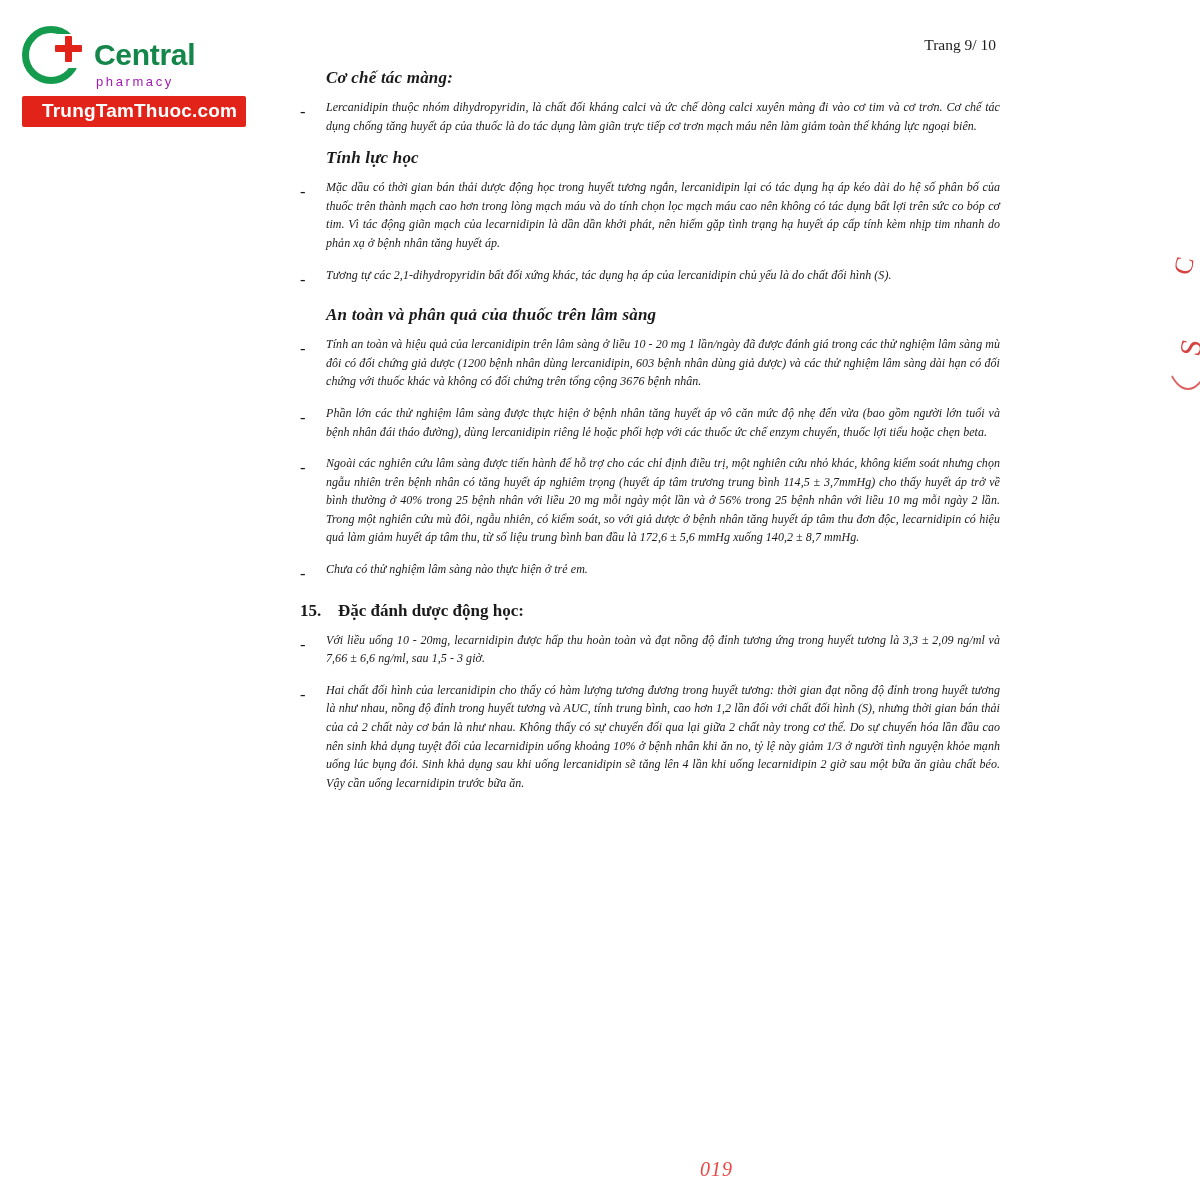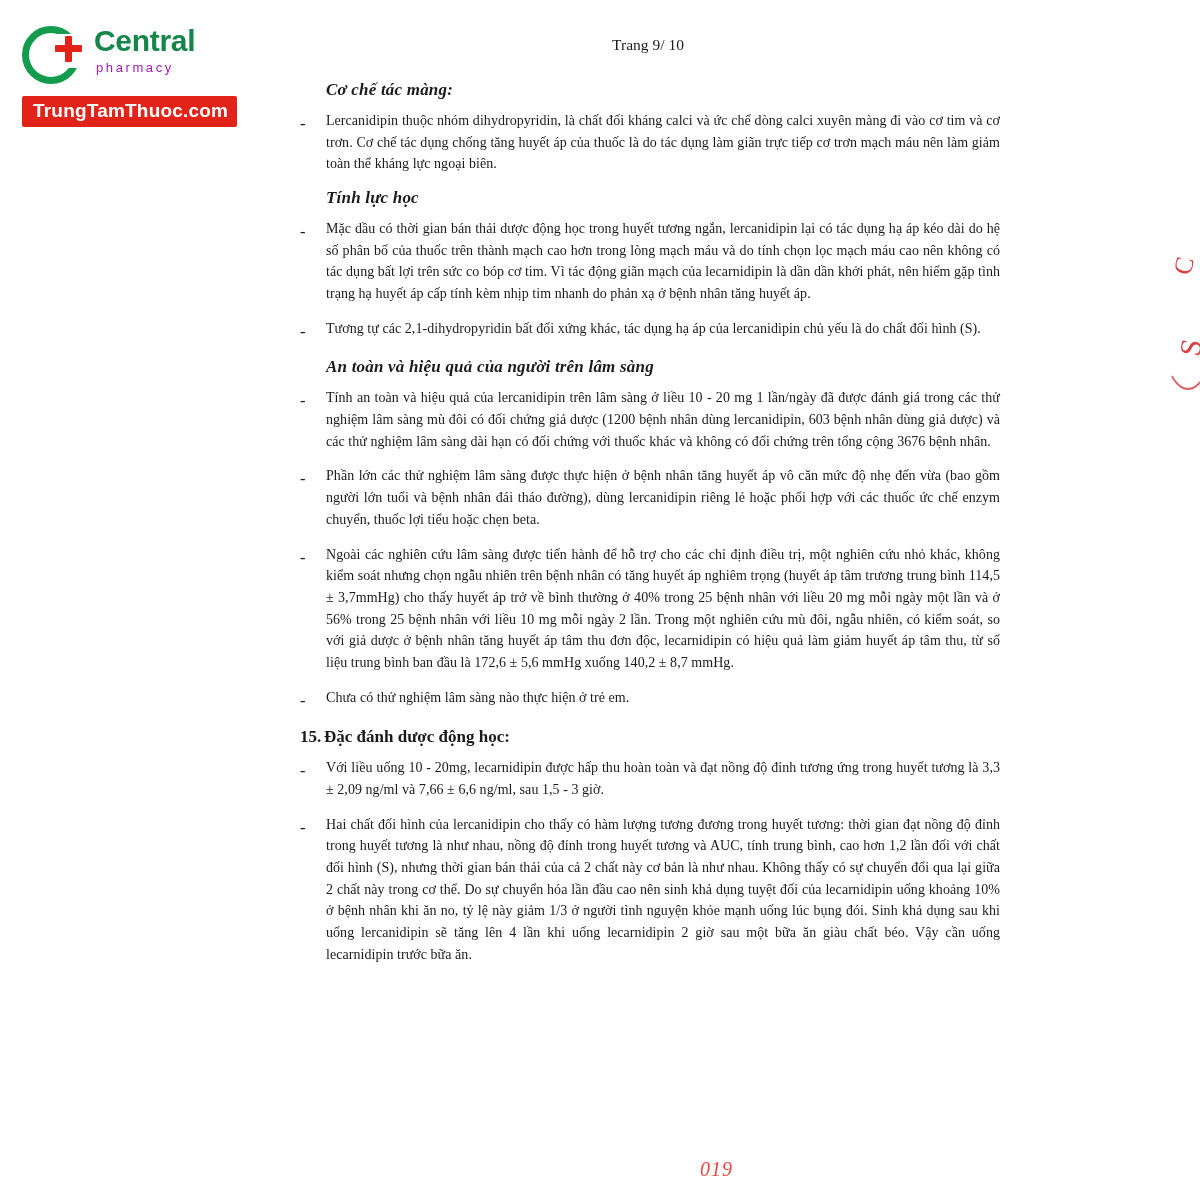--- a/index.html
+++ b/index.html
@@ -25,7 +25,7 @@
   }
   .logo-row {
     display: flex;
-    align-items: flex-start;
+    align-items: flex-end;
     gap: 10px;
   }
   .logo-mark {

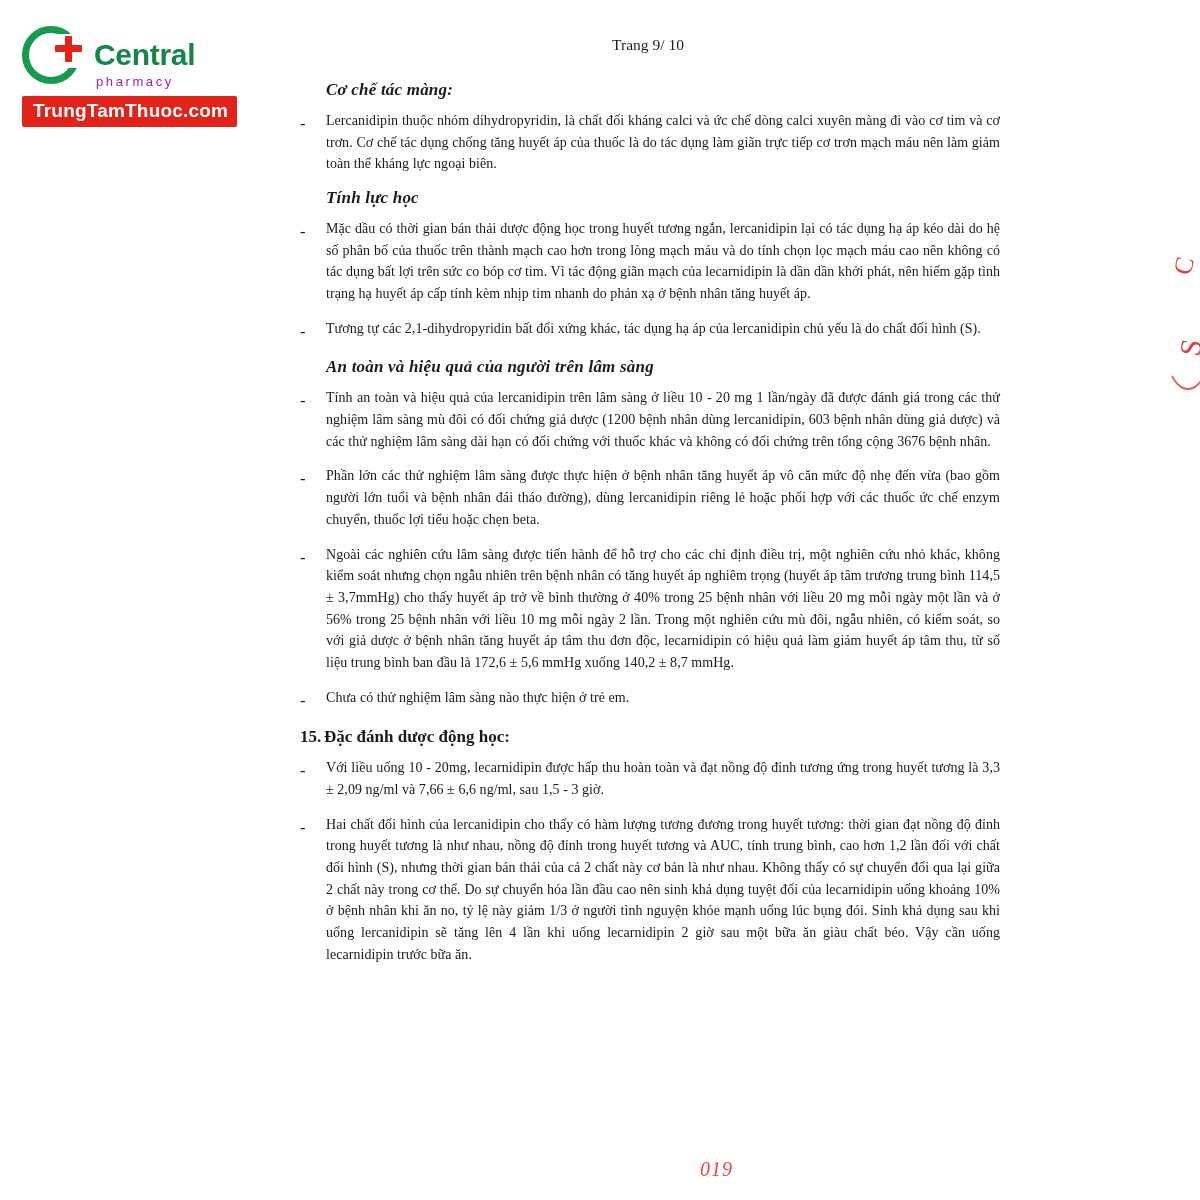--- a/index.html
+++ b/index.html
@@ -115,11 +115,11 @@
     width: 700px;
   }
   .page-number {
-    text-align: center;
+    text-align: right;
     font-family: "Liberation Serif", serif;
     font-size: 15.5px;
     color: #1c1c1c;
-    margin-bottom: 26px;
+    margin-bottom: 14px;
     padding-right: 4px;
   }
 

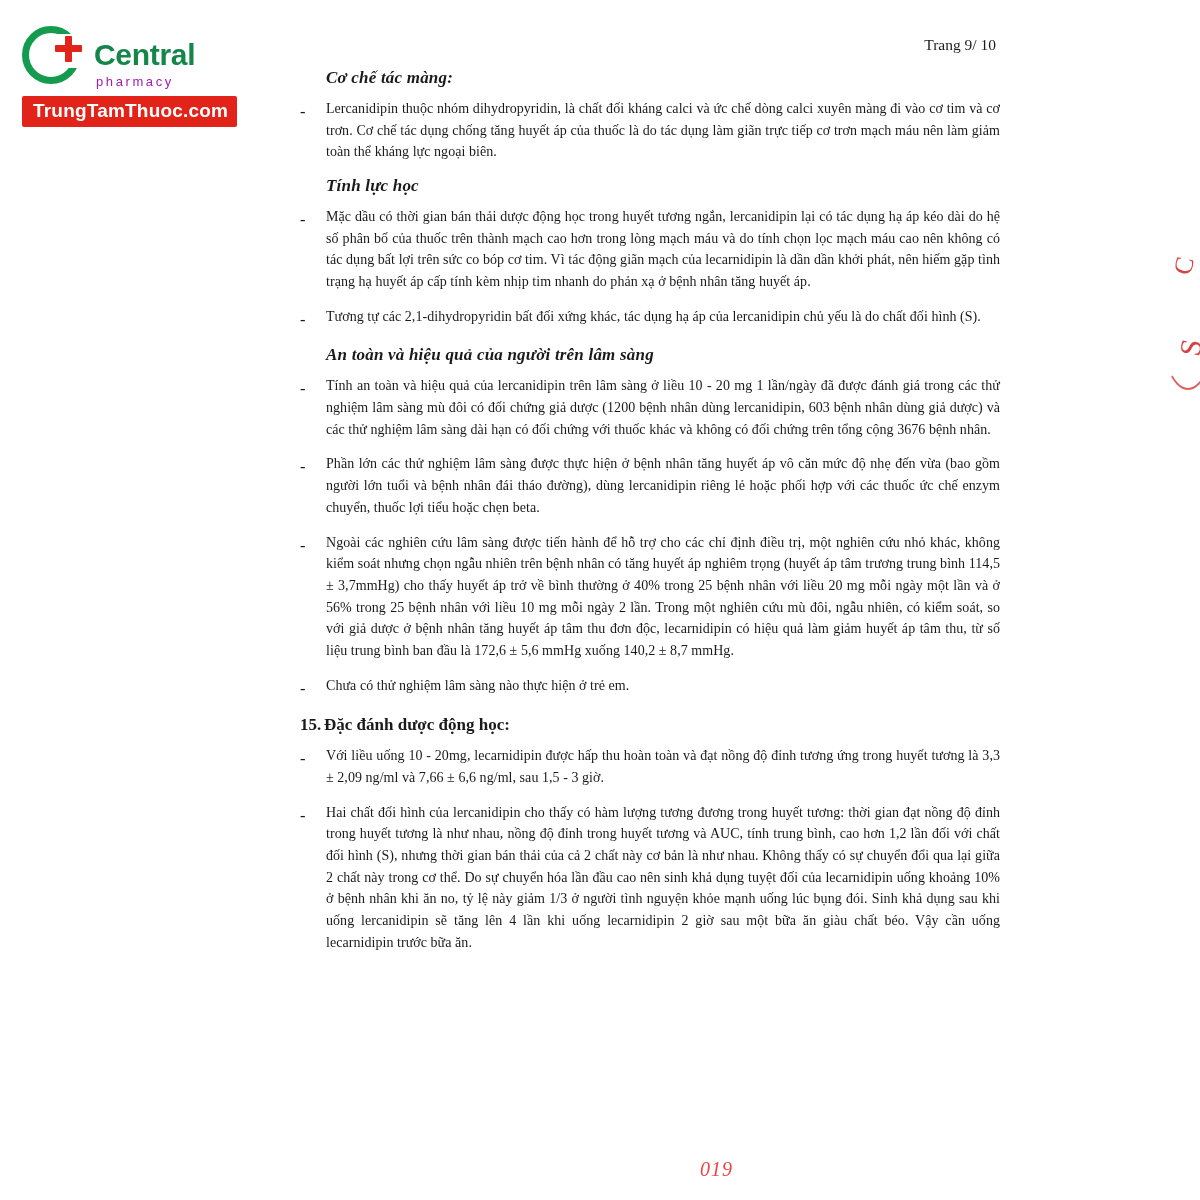--- a/index.html
+++ b/index.html
@@ -102,7 +102,7 @@
     font-weight: bold;
     font-size: 19px;
     letter-spacing: 0.2px;
-    padding: 4px 9px 5px 11px;
+    padding: 4px 9px 5px 20px;
     display: inline-block;
     border-radius: 2px;
   }

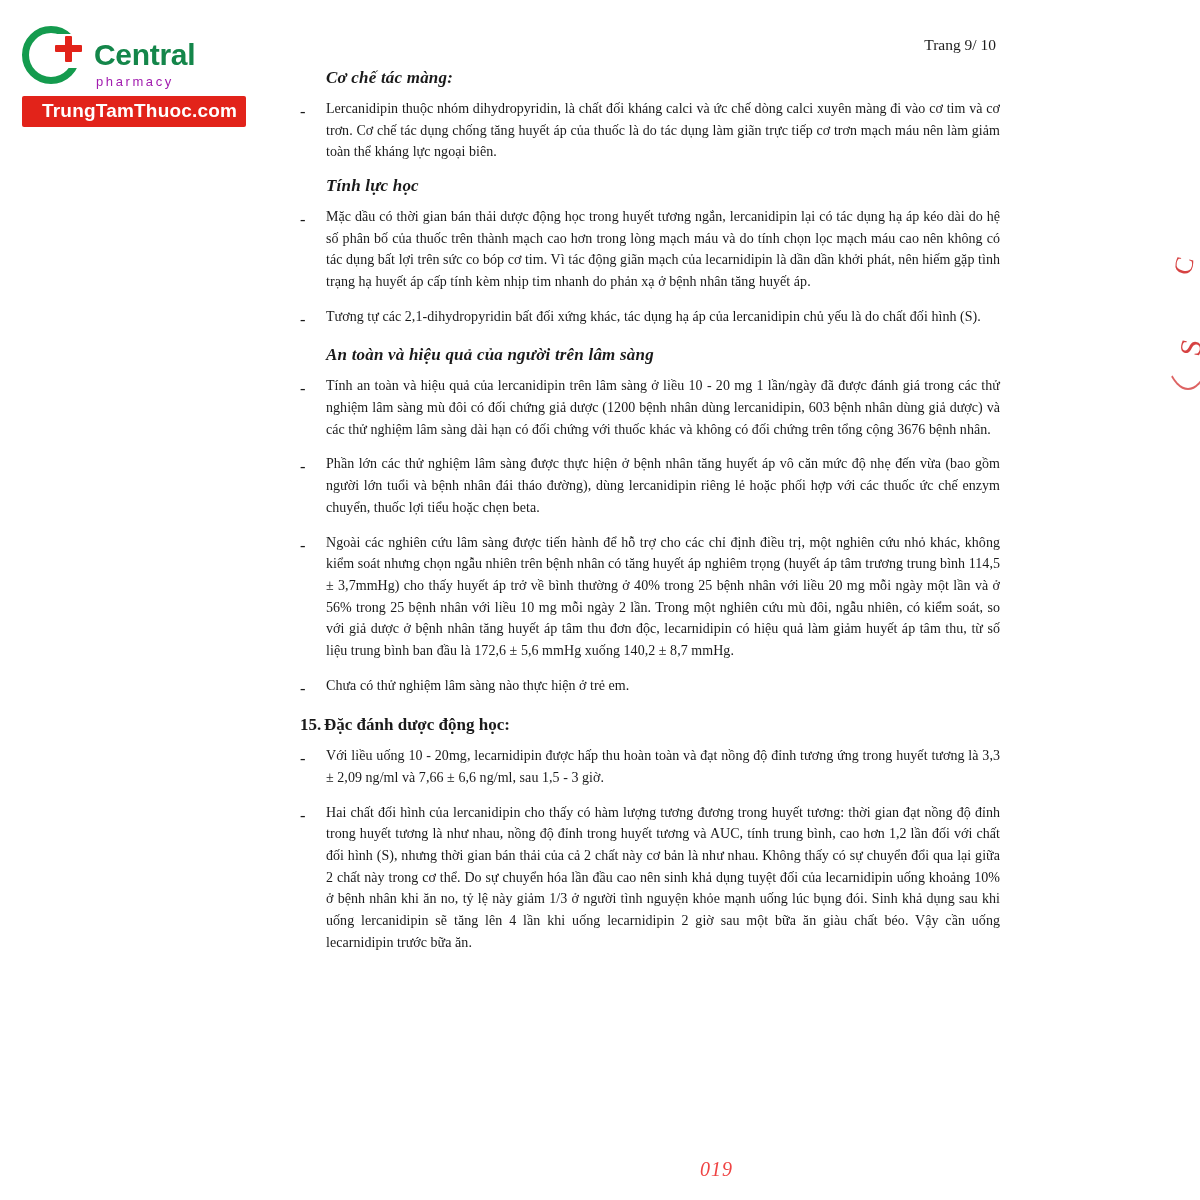--- a/index.html
+++ b/index.html
@@ -155,11 +155,12 @@
   }
   .bullet-item .txt {
     flex: 1 1 auto;
-    font-size: 14px;
+    font-size: 12px;
     line-height: 1.55;
     text-align: justify;
     text-justify: inter-word;
     letter-spacing: 0.05px;
+    font-style: italic;
   }
 
   

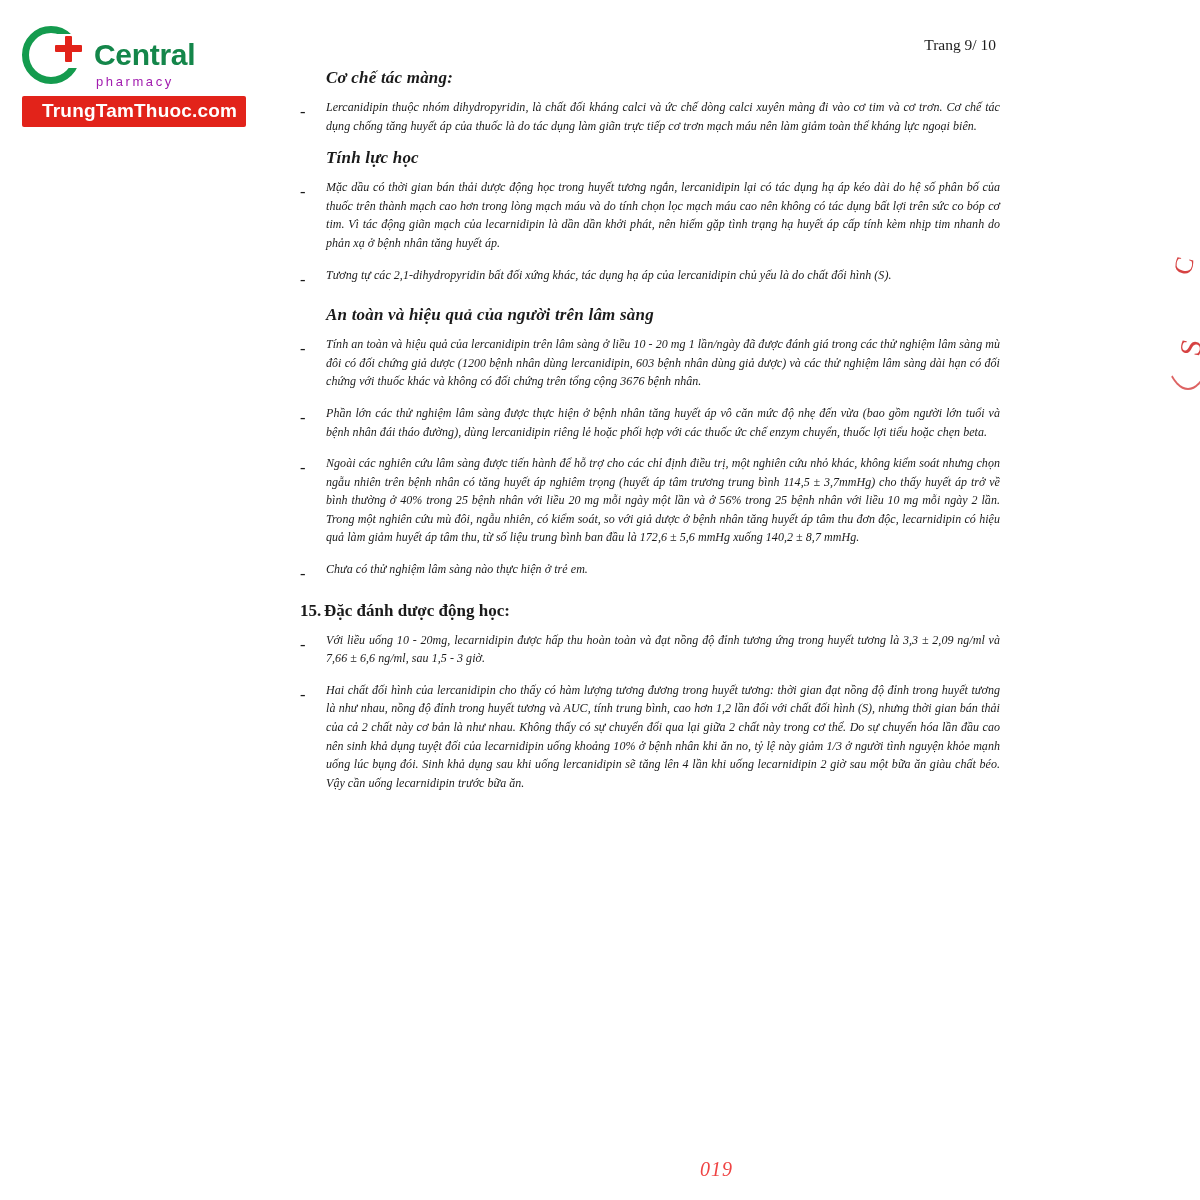--- a/index.html
+++ b/index.html
@@ -246,7 +246,7 @@
         <span class="dash">-</span>
         <span class="txt">Tương tự các 2,1-dihydropyridin bất đối xứng khác, tác dụng hạ áp của lercanidipin chủ yếu là do chất đối hình (S).</span>
       </div>
-      <div class="heading-italic">An toàn và hiệu quả của người trên lâm sàng</div>
+      <div class="heading-italic">An toàn và phân quả của thuốc trên lâm sàng</div>
       <div class="bullet-item">
         <span class="dash">-</span>
         <span class="txt">Tính an toàn và hiệu quả của lercanidipin trên lâm sàng ở liều 10 - 20 mg 1 lần/ngày đã được đánh giá trong các thử nghiệm lâm sàng mù đôi có đối chứng giả dược (1200 bệnh nhân dùng lercanidipin, 603 bệnh nhân dùng giả dược) và các thử nghiệm lâm sàng dài hạn có đối chứng với thuốc khác và không có đối chứng trên tổng cộng 3676 bệnh nhân.</span>

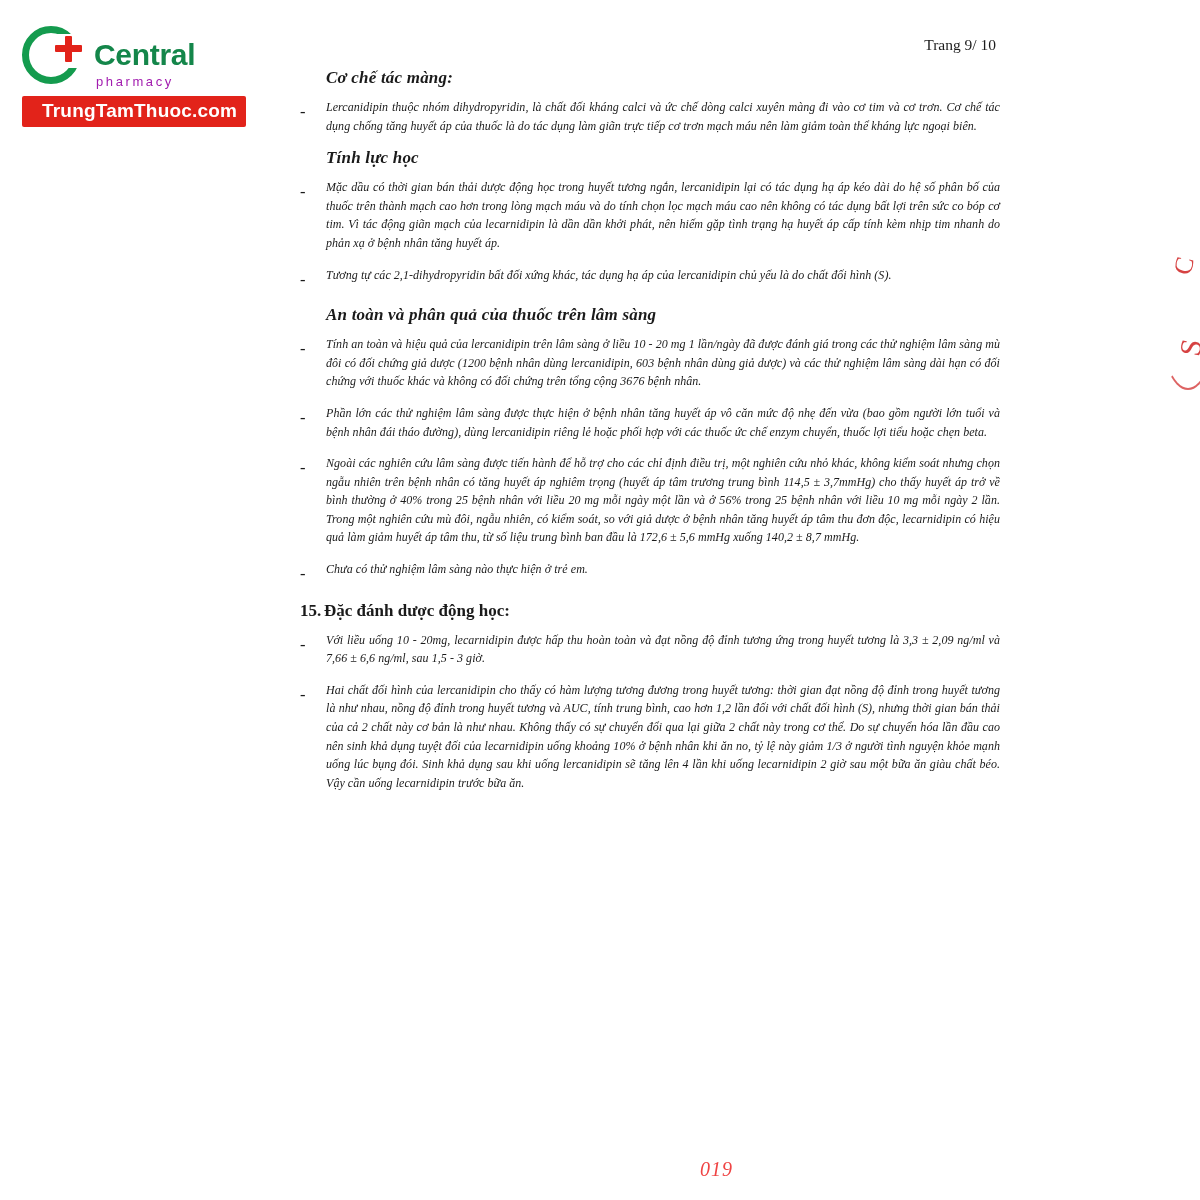--- a/index.html
+++ b/index.html
@@ -138,7 +138,7 @@
     margin: 14px 0 10px 0;
     padding-left: 0;
     display: flex;
-    gap: 2px;
+    gap: 16px;
   }
   .numbered-heading .num { width: 22px; }
 

